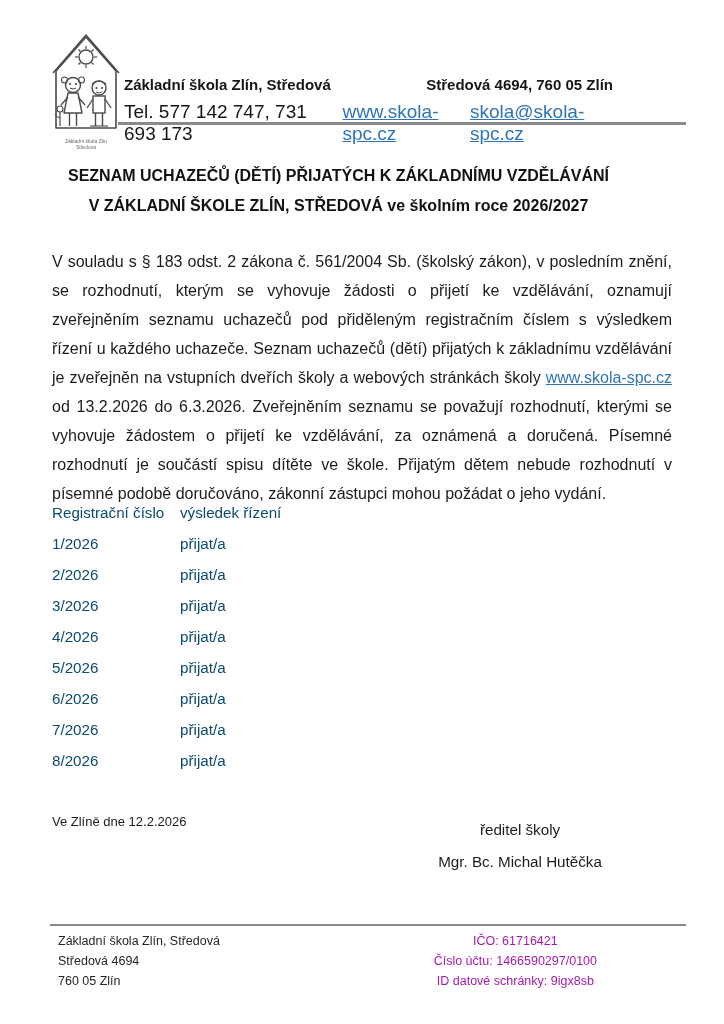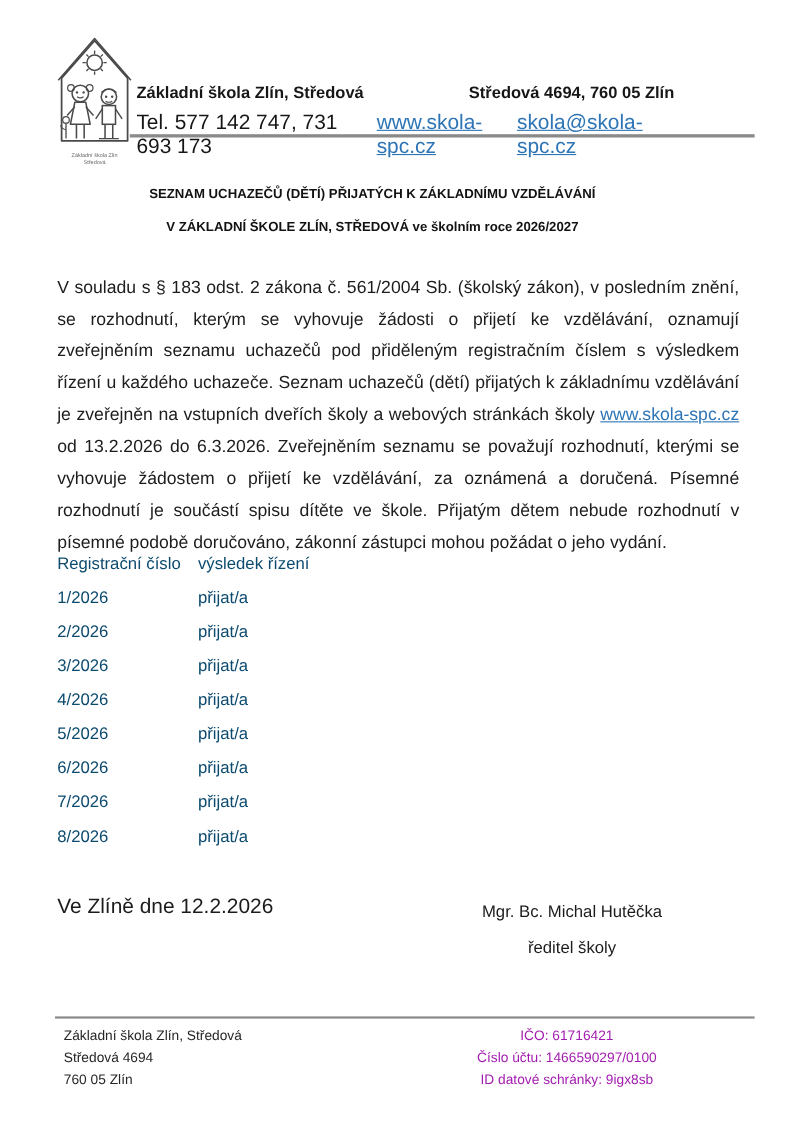--- a/index.html
+++ b/index.html
@@ -36,7 +36,7 @@
   
   .title {
     position:absolute; left:0; top:161px; width:677px;
-    text-align:center; font-weight:bold; font-size:12px;
+    text-align:center; font-weight:bold; font-size:16px;
     line-height:30px; color:#121212;
   }
   

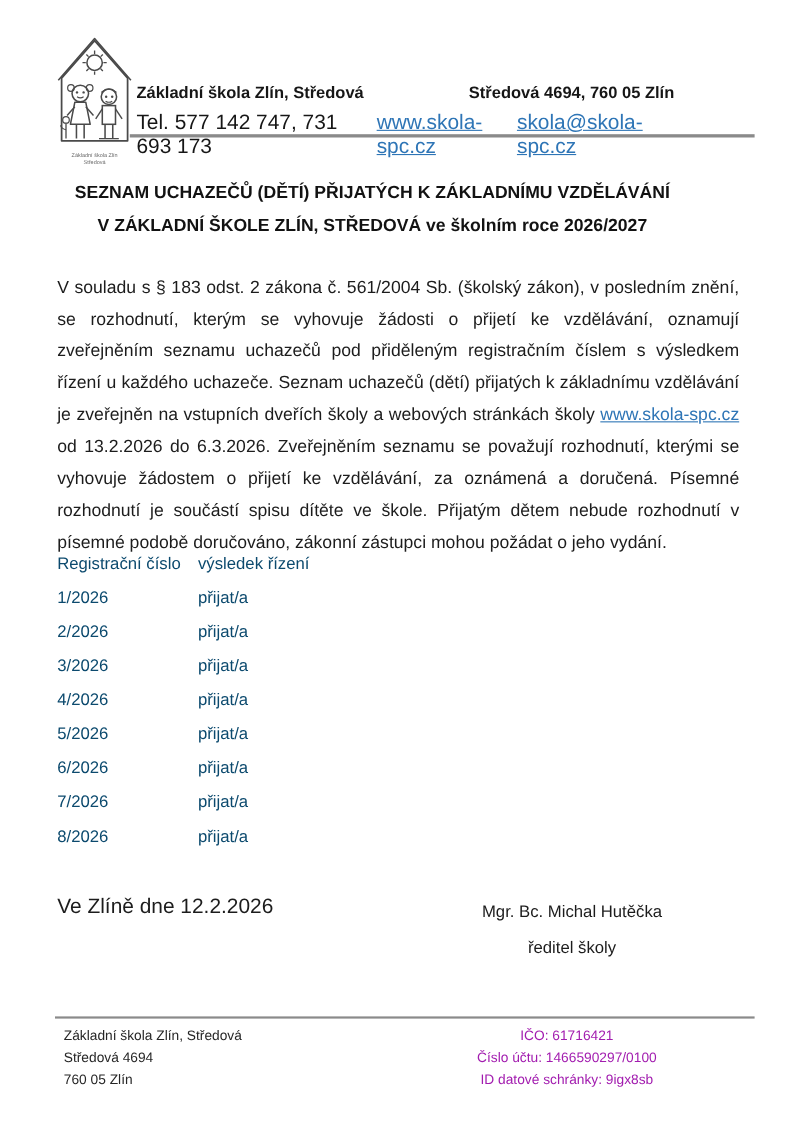--- a/index.html
+++ b/index.html
@@ -53,7 +53,7 @@
   .results .c1 { width:128px; }
   
   .sig-date {
-    position:absolute; left:52px; top:814px; font-size:19px; color:#1c1c1c;
+    position:absolute; left:52px; top:814px; font-size:13px; color:#1c1c1c;
   }
   .sig-block {
     position:absolute; left:420px; top:814px; width:200px;

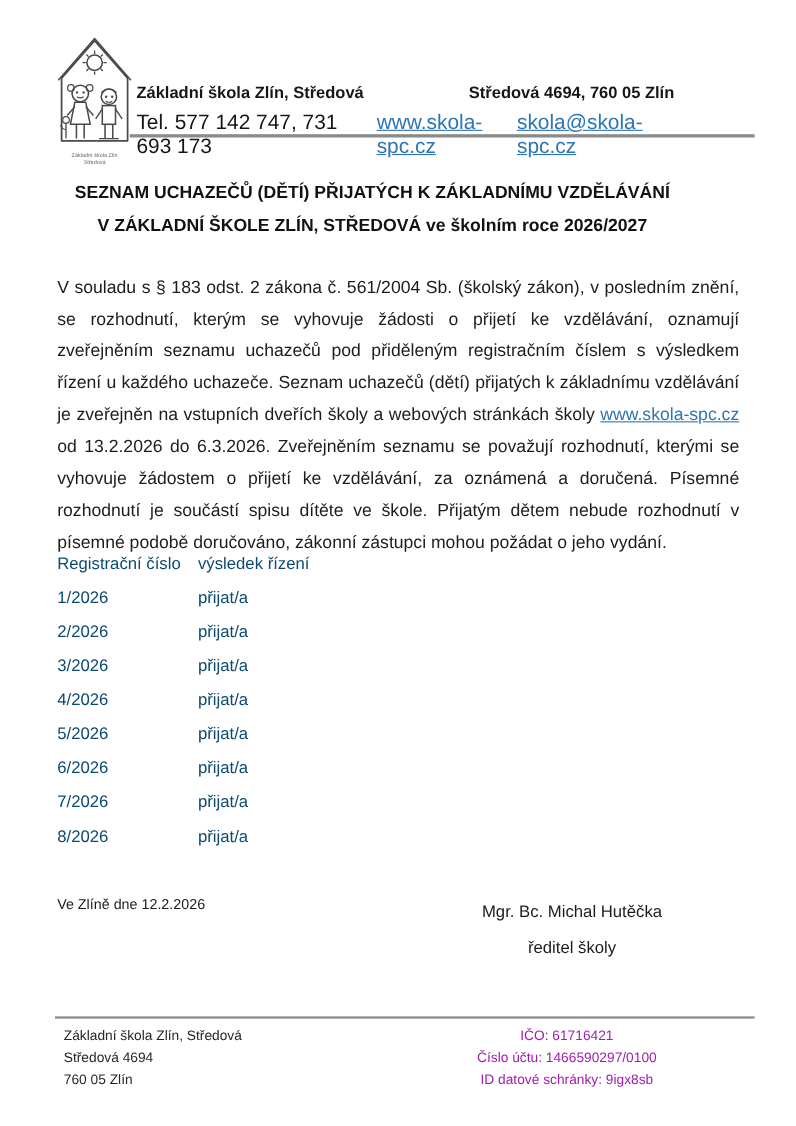--- a/index.html
+++ b/index.html
@@ -195,8 +195,8 @@
 
   <div class="sig-date">Ve Zlíně dne 12.2.2026</div>
   <div class="sig-block">
+    <div>ředitel školy</div>
     <div>Mgr. Bc. Michal Hutěčka</div>
-    <div>ředitel školy</div>
   </div>
 
   <div class="footer-divider"></div>

